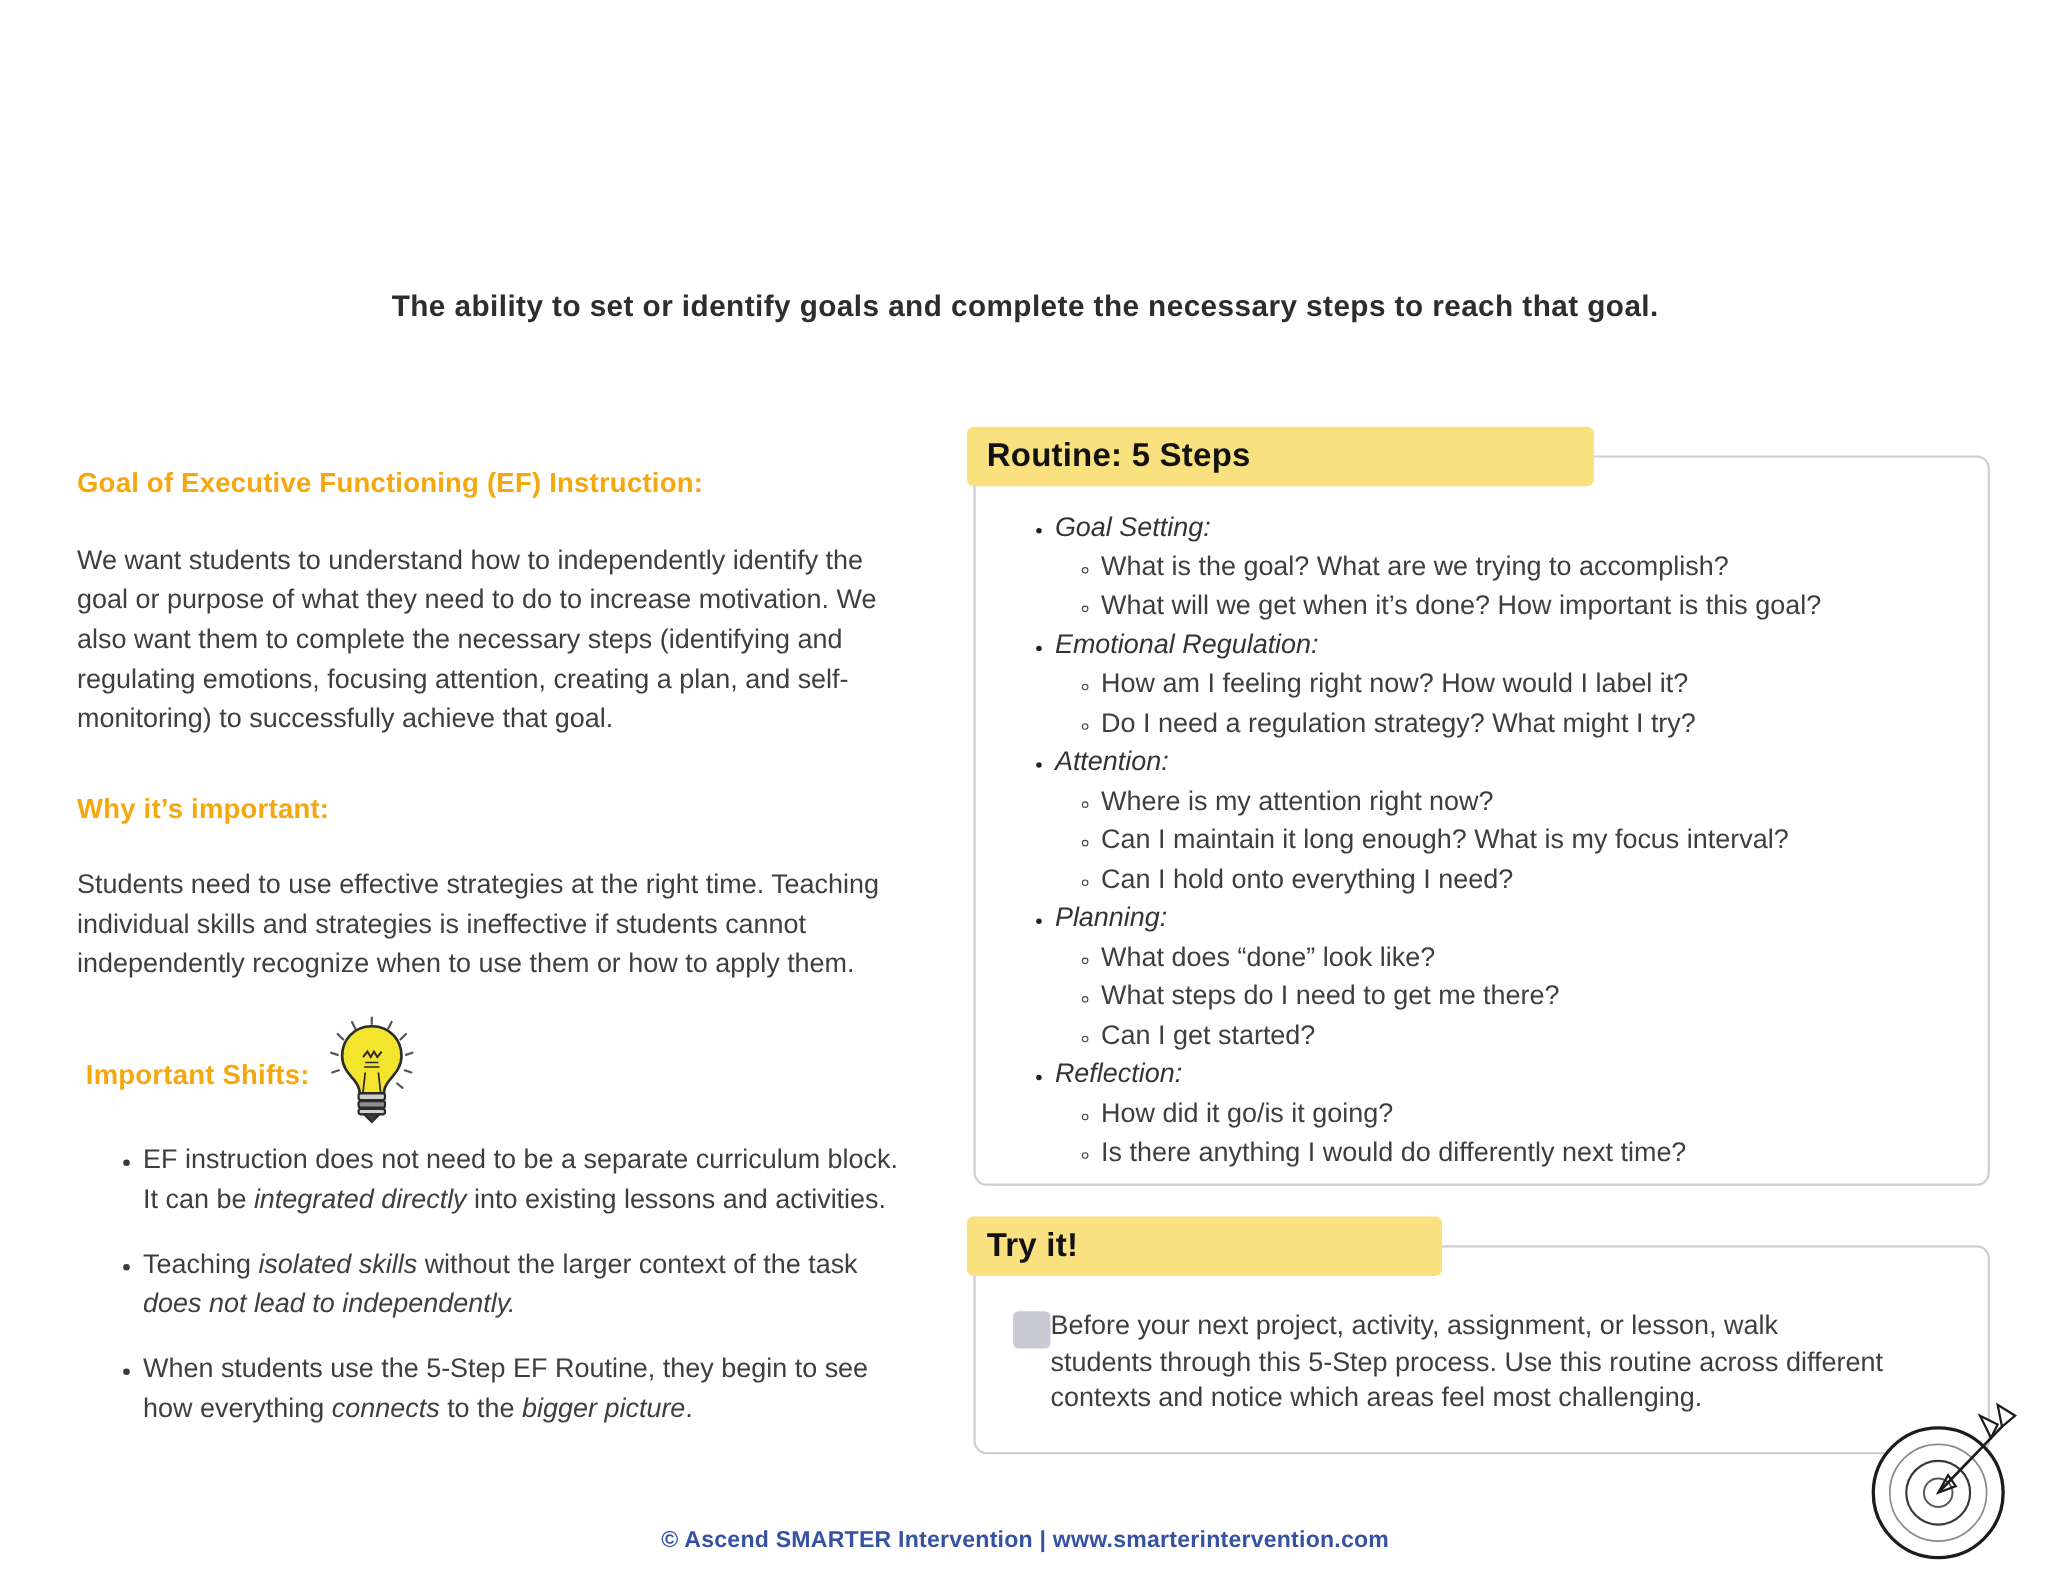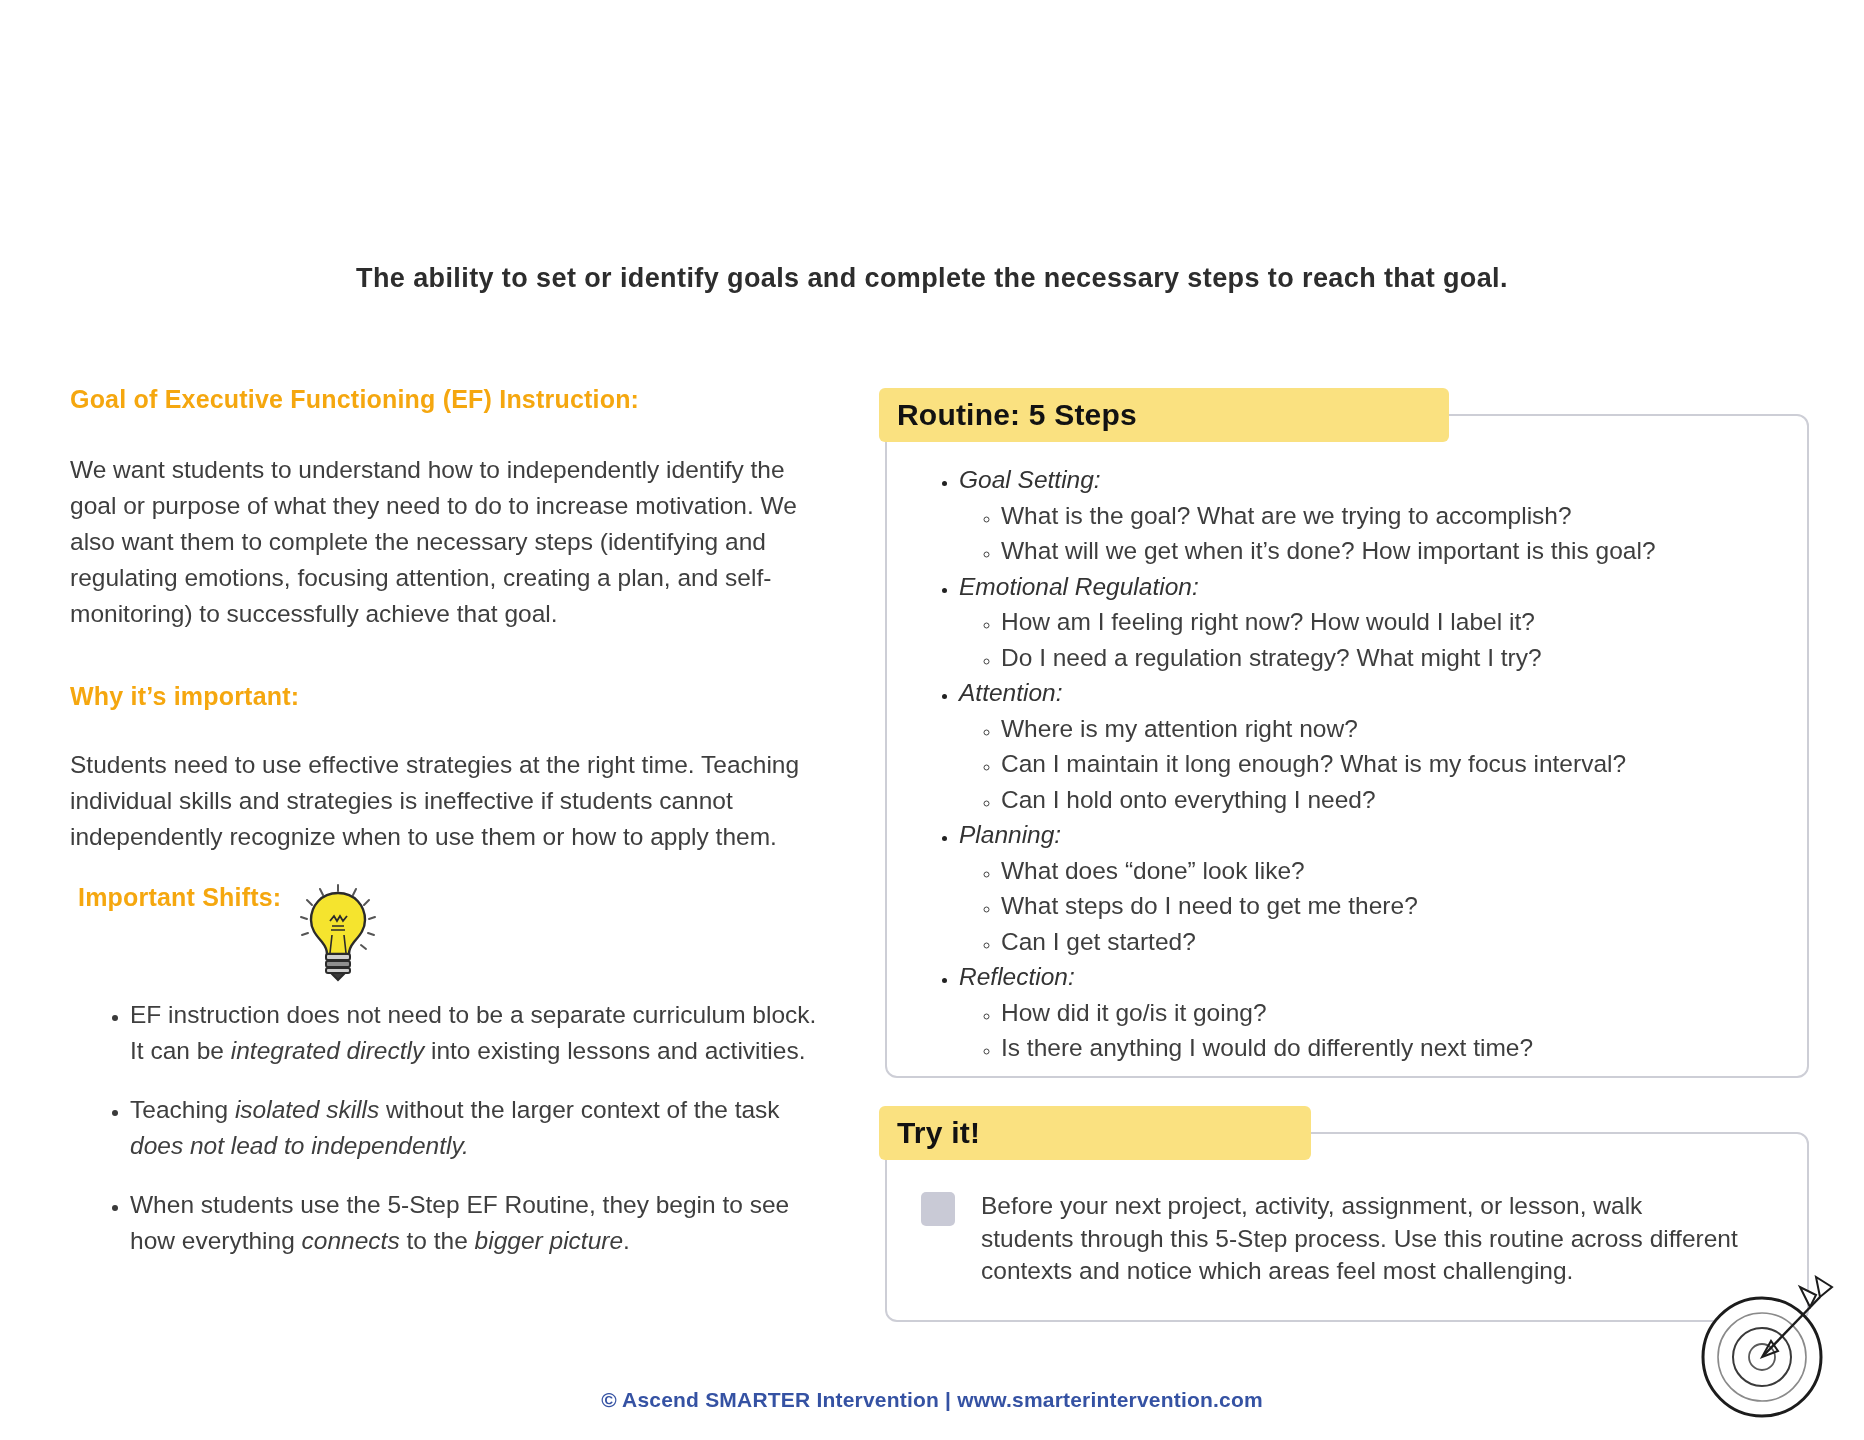--- a/index.html
+++ b/index.html
@@ -22,6 +22,7 @@
   .section-heading {
     font-size:25px; font-weight:bold; color:var(--heading-orange,#F5A70F);
     letter-spacing:0.2px;
+    margin-top:40px;
   }
   .body-par {
     font-size:24.5px; line-height:36px; color:var(--body-text,#3E3E3E);

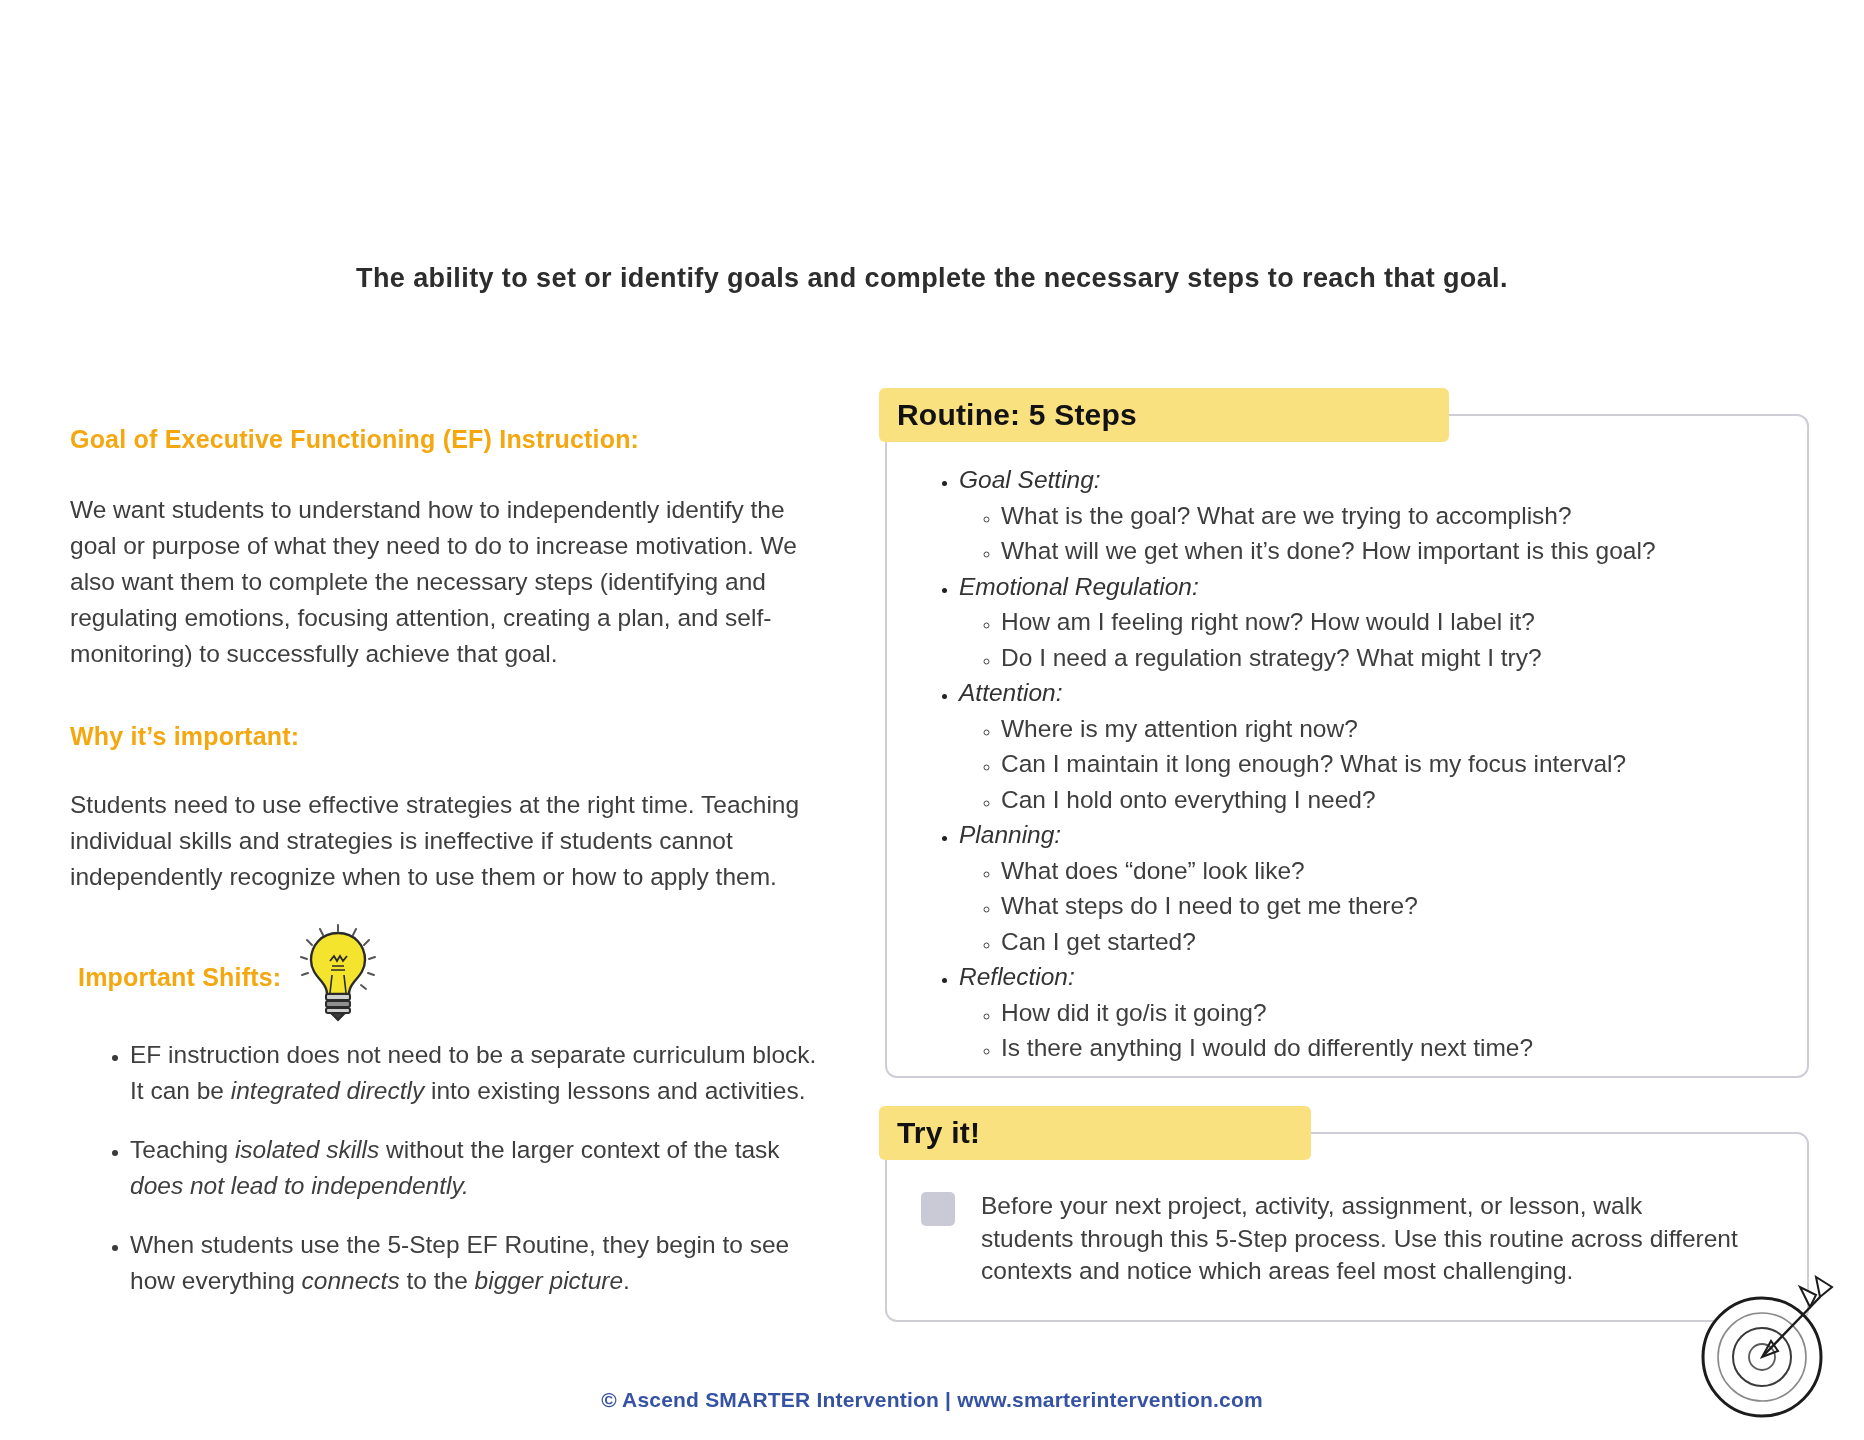--- a/index.html
+++ b/index.html
@@ -56,7 +56,7 @@
   ul.questions { list-style:circle; padding-left:42px; margin:0; font-style:normal; }
   ul.questions li { font-size:24.5px; line-height:35.5px; color:#3e3e3e; }
   ul.questions li::marker { font-size:0.72em; color:#444; }
-  .tryit-inner { display:flex; align-items:flex-start; gap:26px; }
+  .tryit-inner { display:flex; align-items:flex-start; }
   .checkbox {
     width:34px; height:34px; border-radius:5px; background:var(--checkbox-gray,#C9CAD6);
     flex:0 0 auto; margin-top:2px; cursor:pointer;

